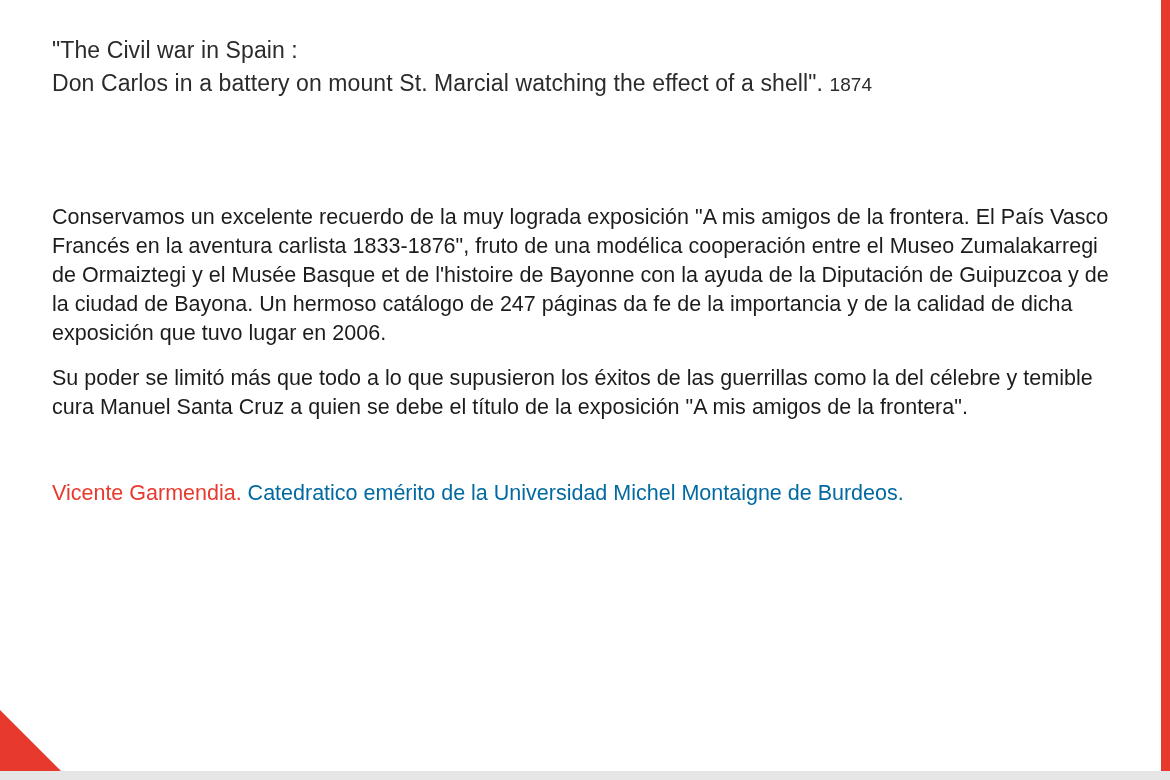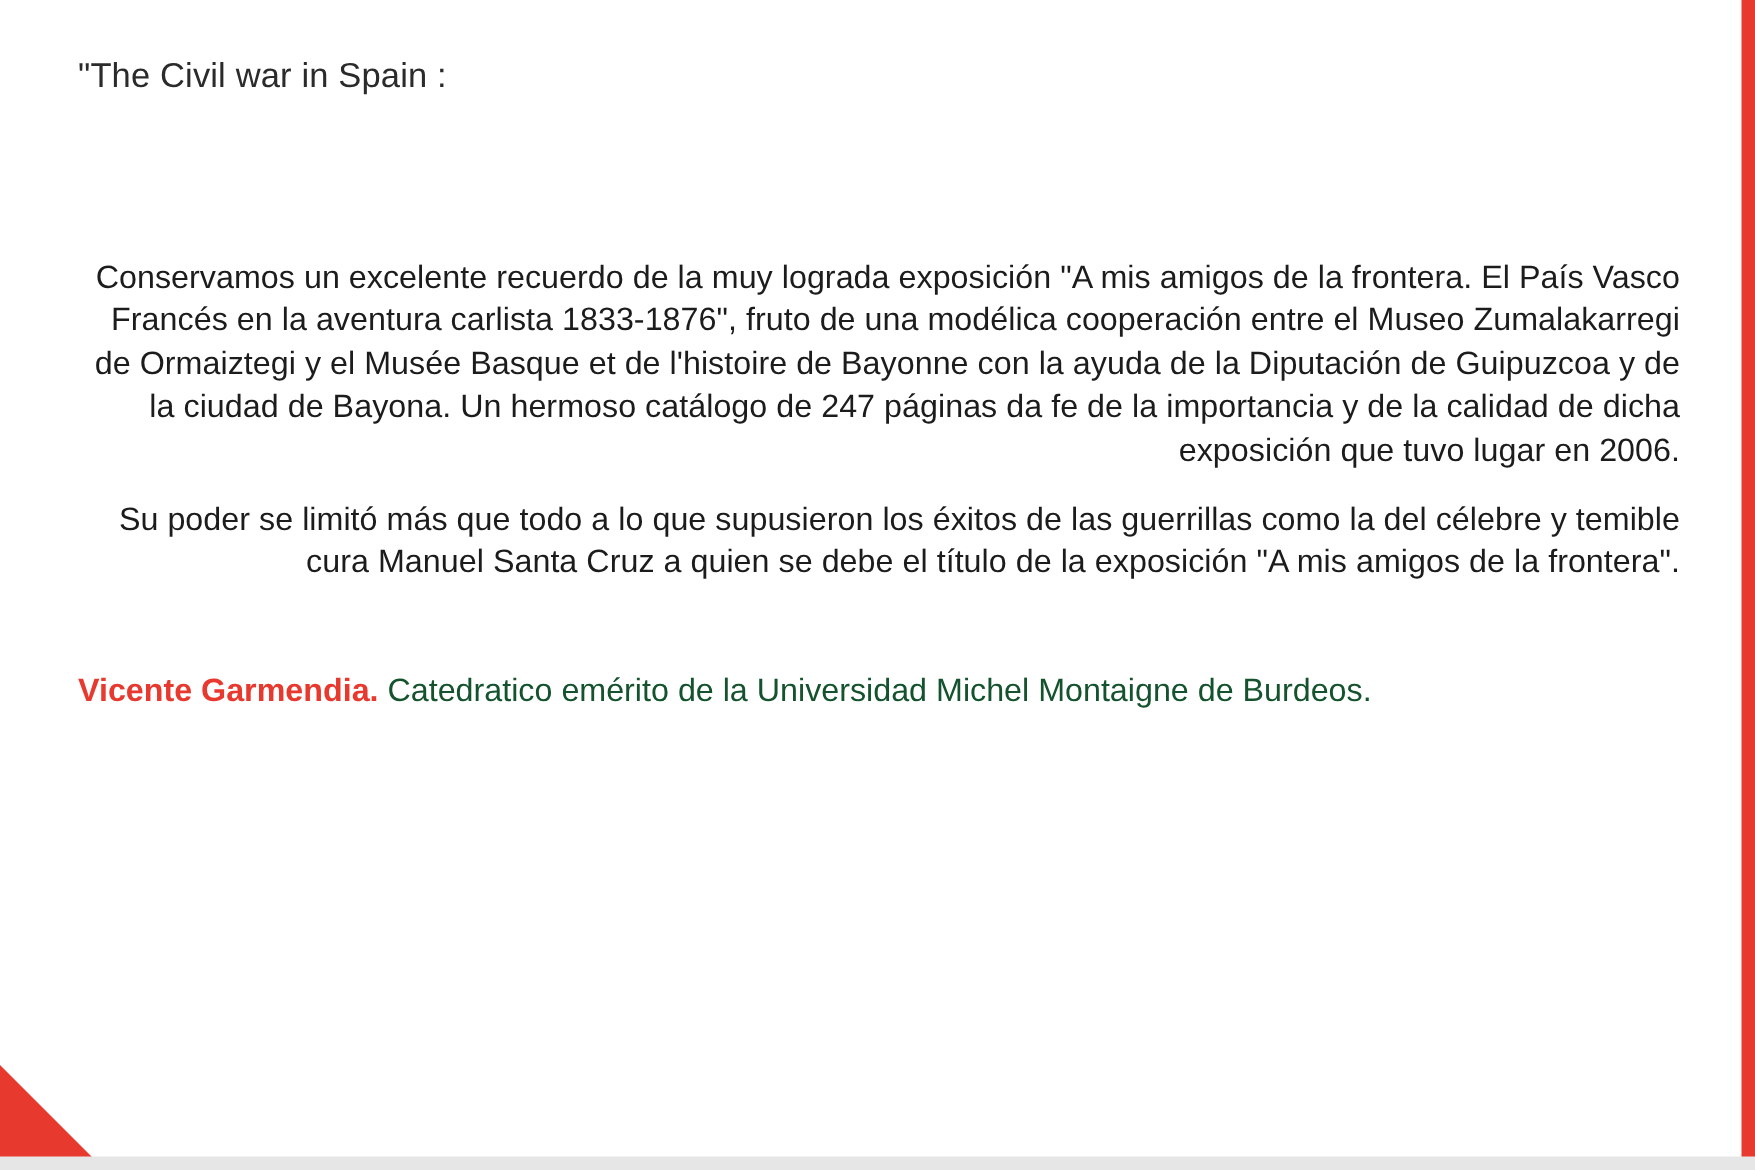--- a/index.html
+++ b/index.html
@@ -119,6 +119,7 @@
 
     <div class="title-block">
       <span class="title-line">"The Civil war in Spain :</span>
+      <span class="title-line"><span>Don Carlos in a battery on mount St. Marcial watching the effect of a shell".</span> <span class="title-year">1874</span></span>
     </div>
 
     <div class="body-block">

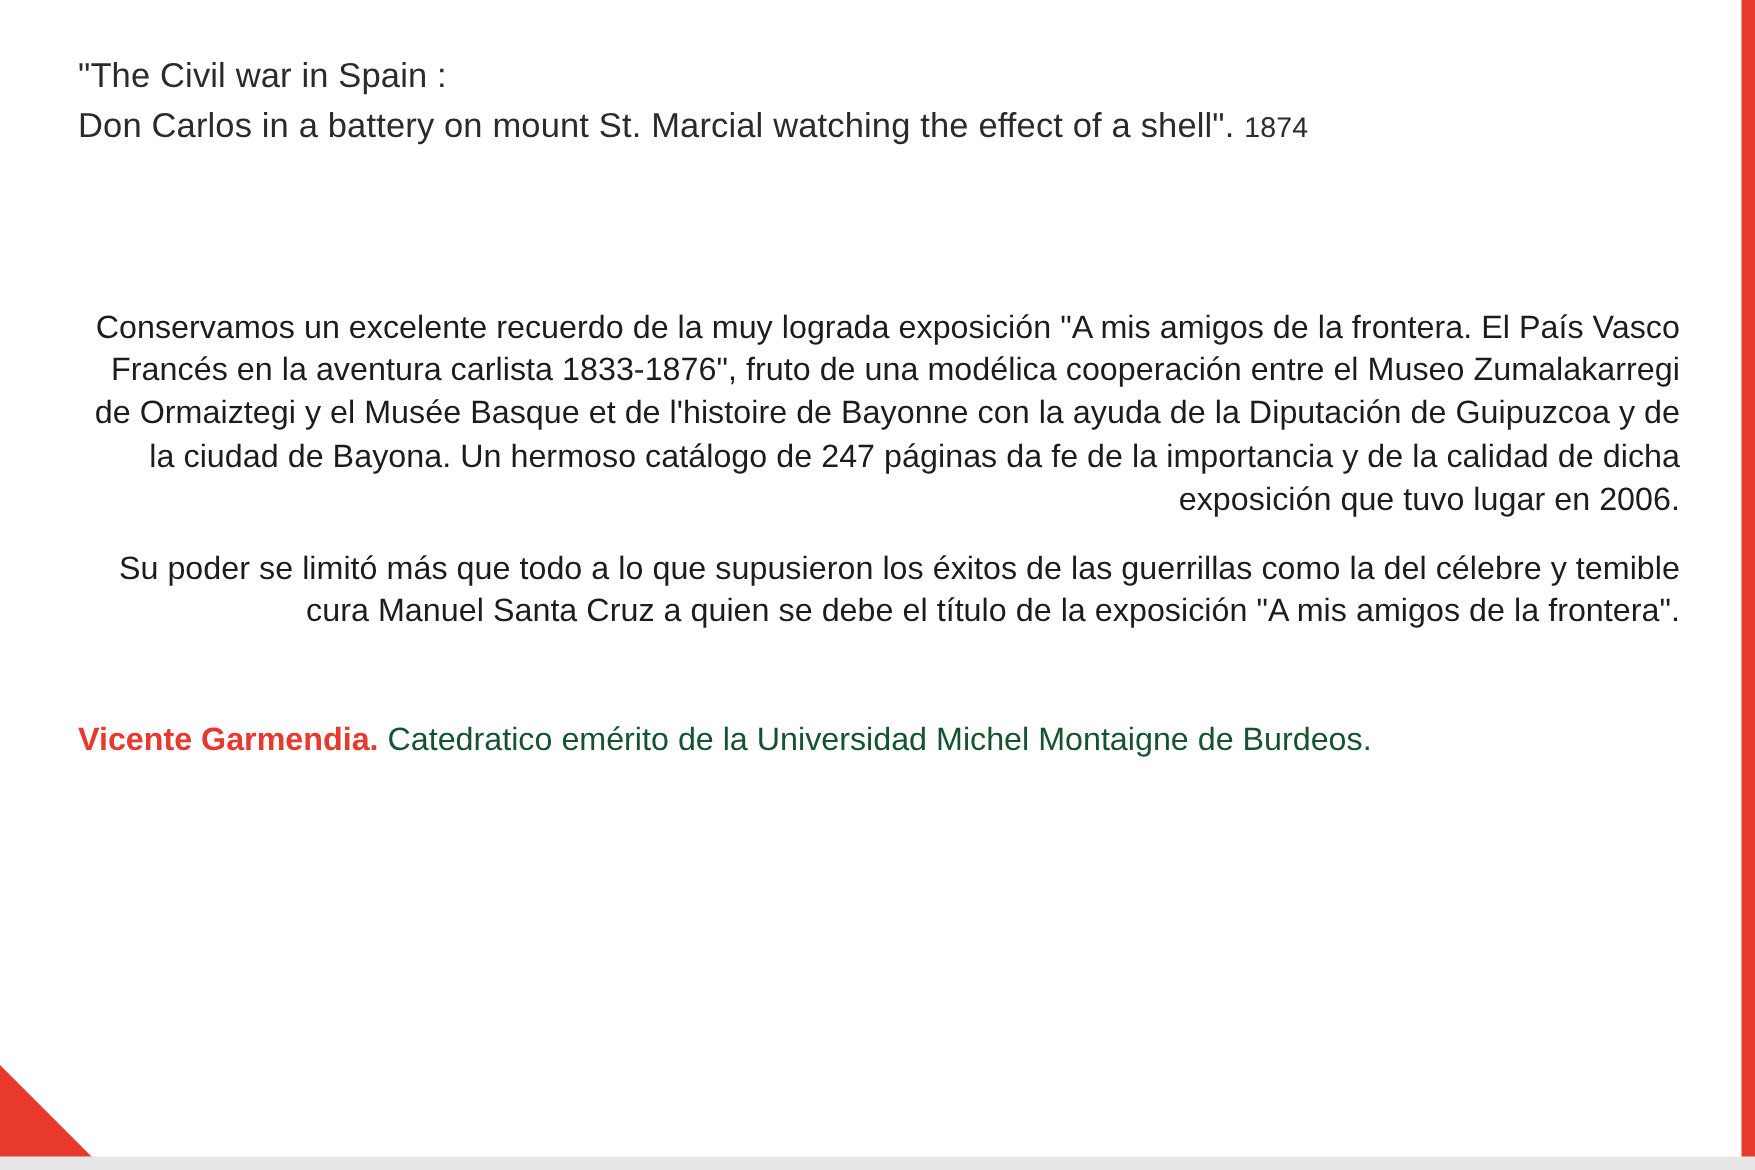--- a/index.html
+++ b/index.html
@@ -85,7 +85,7 @@
     font-size: 21.5px;
     line-height: 1.34;
     color: #1c1c1c;
-    text-align: right;
+    text-align: left;
     letter-spacing: 0.02px;
   }
   p.para:last-of-type {

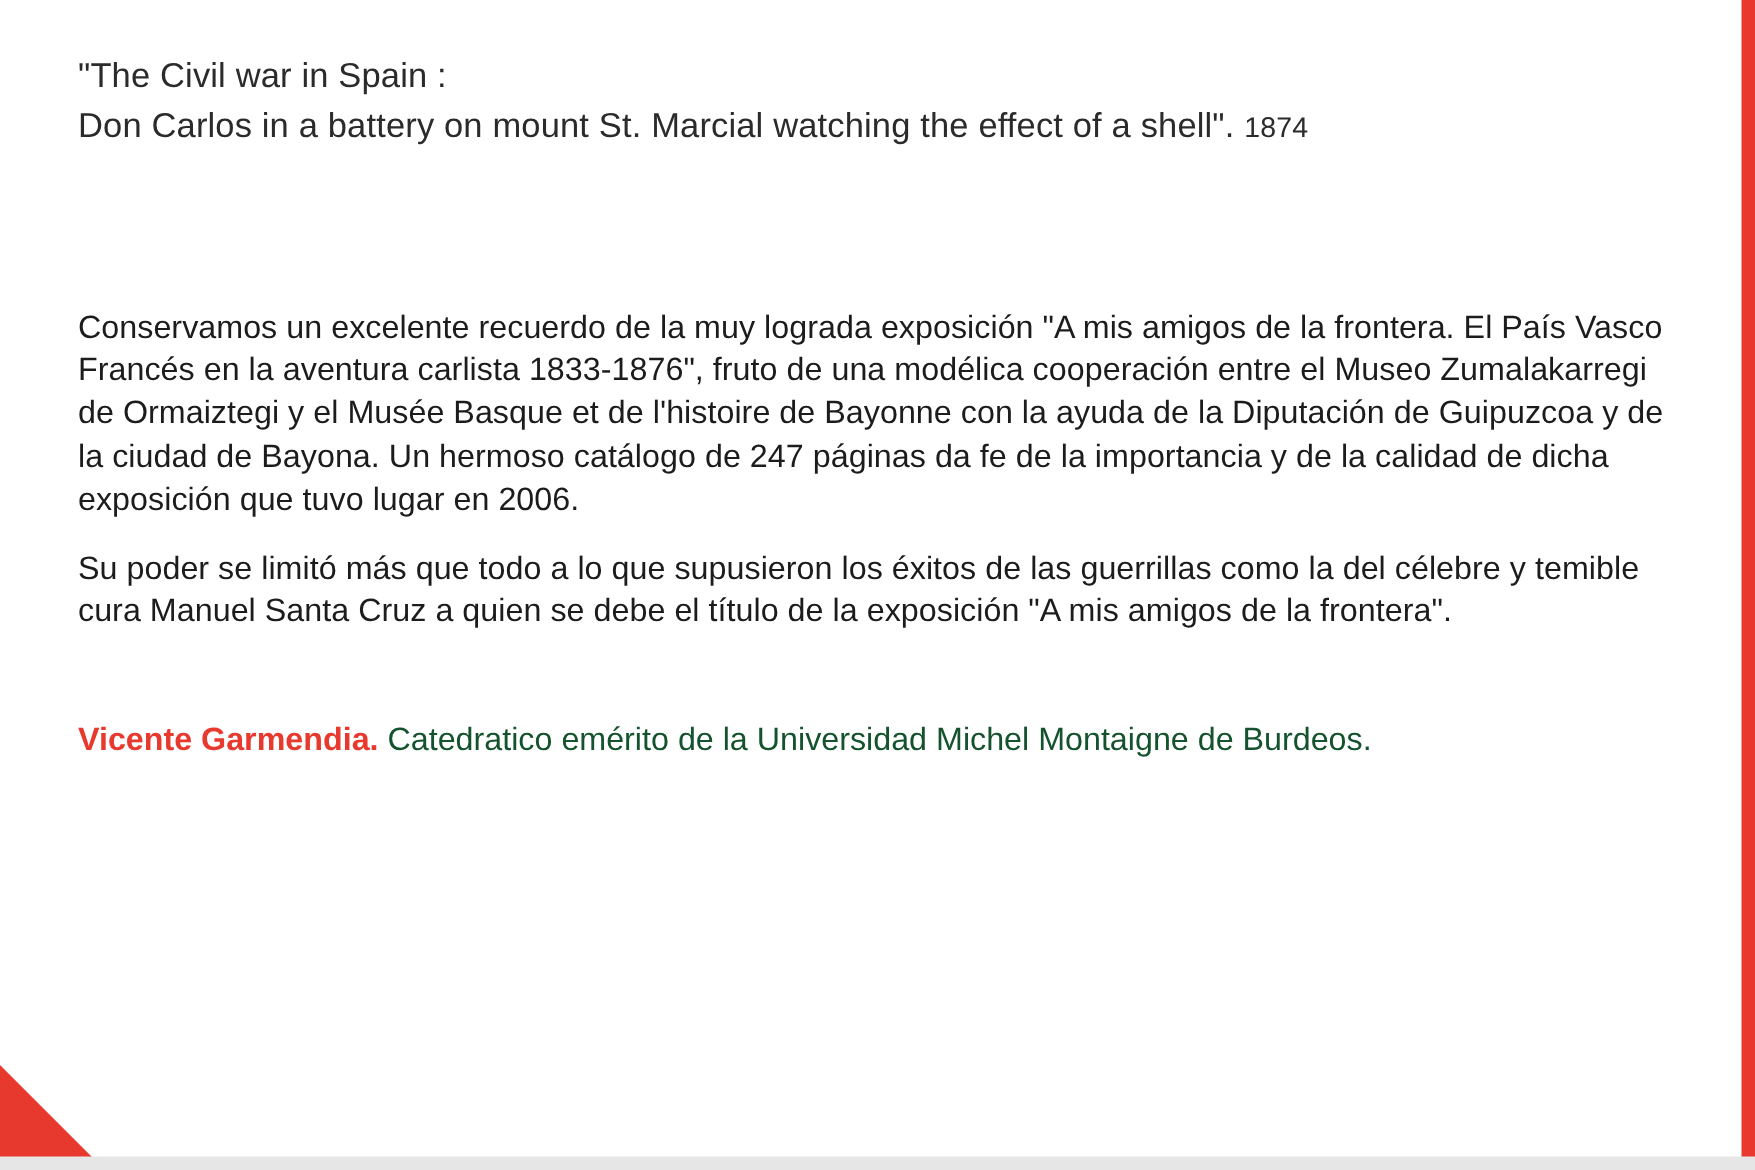--- a/index.html
+++ b/index.html
@@ -103,7 +103,7 @@
   }
   .signature .name {
     color: #e8392e;
-    font-weight: 700;
+    font-weight: 400;
   }
   .signature .role {
     color: #14532d;

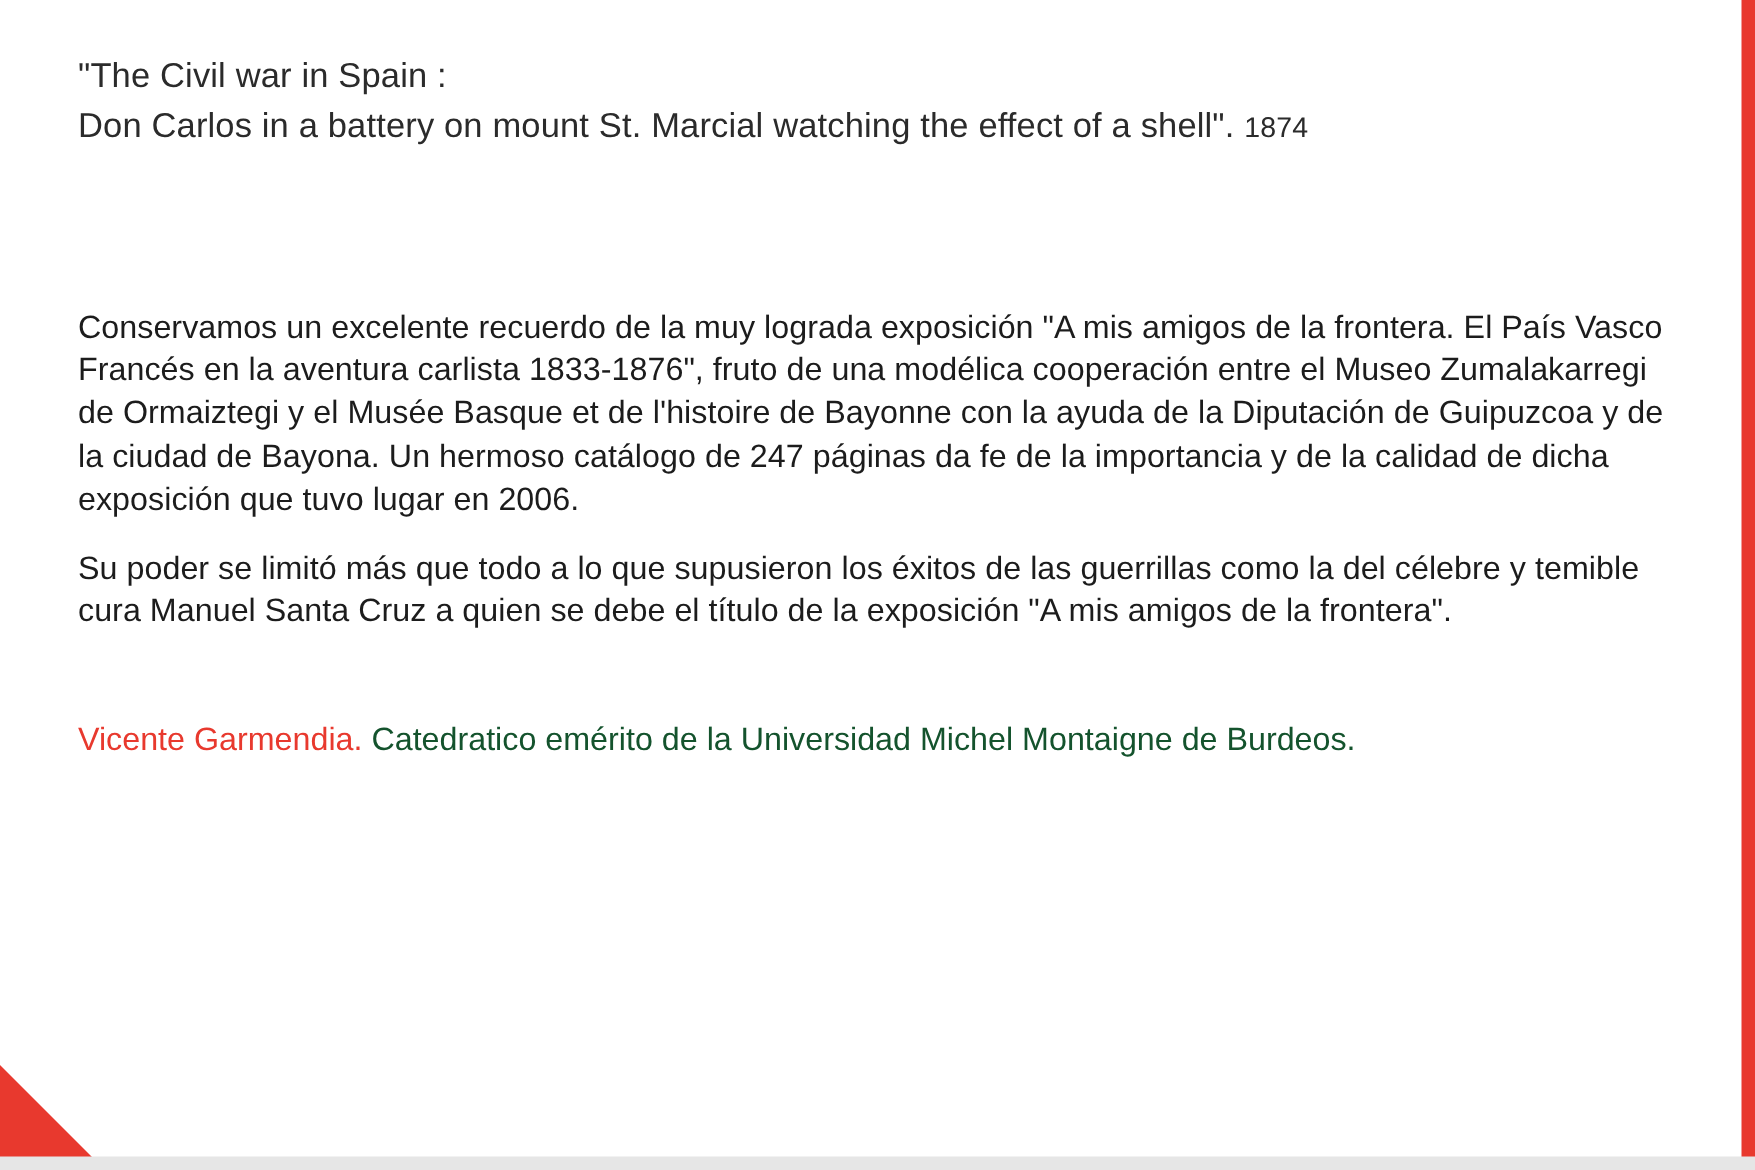--- a/index.html
+++ b/index.html
@@ -106,7 +106,7 @@
     font-weight: 400;
   }
   .signature .role {
-    color: #14532d;
+    color: #0369a1;
     text-align: right;
   }
 </style>

